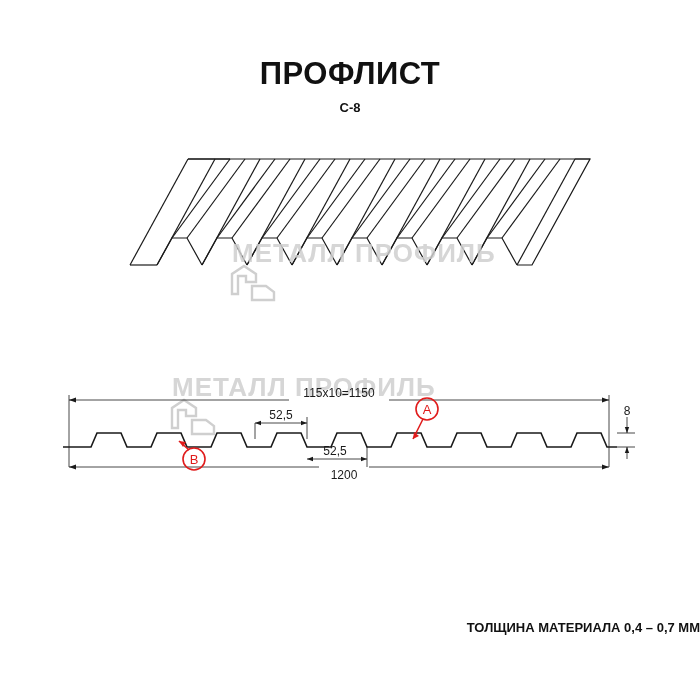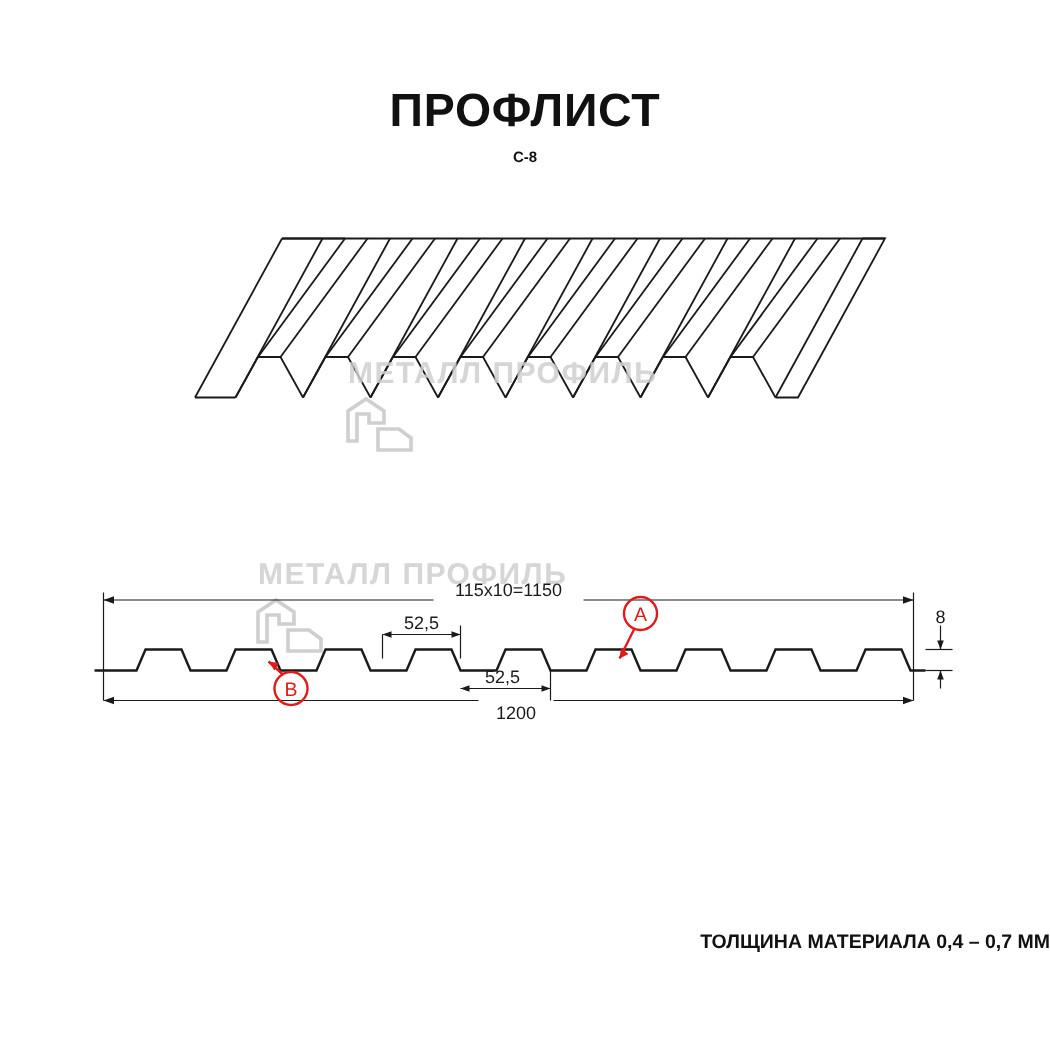--- a/index.html
+++ b/index.html
@@ -37,7 +37,7 @@
     left: 0;
     width: 700px;
     text-align: center;
-    font-size: 10px;
+    font-size: 13px;
     font-weight: bold;
     color: #111111;
   }

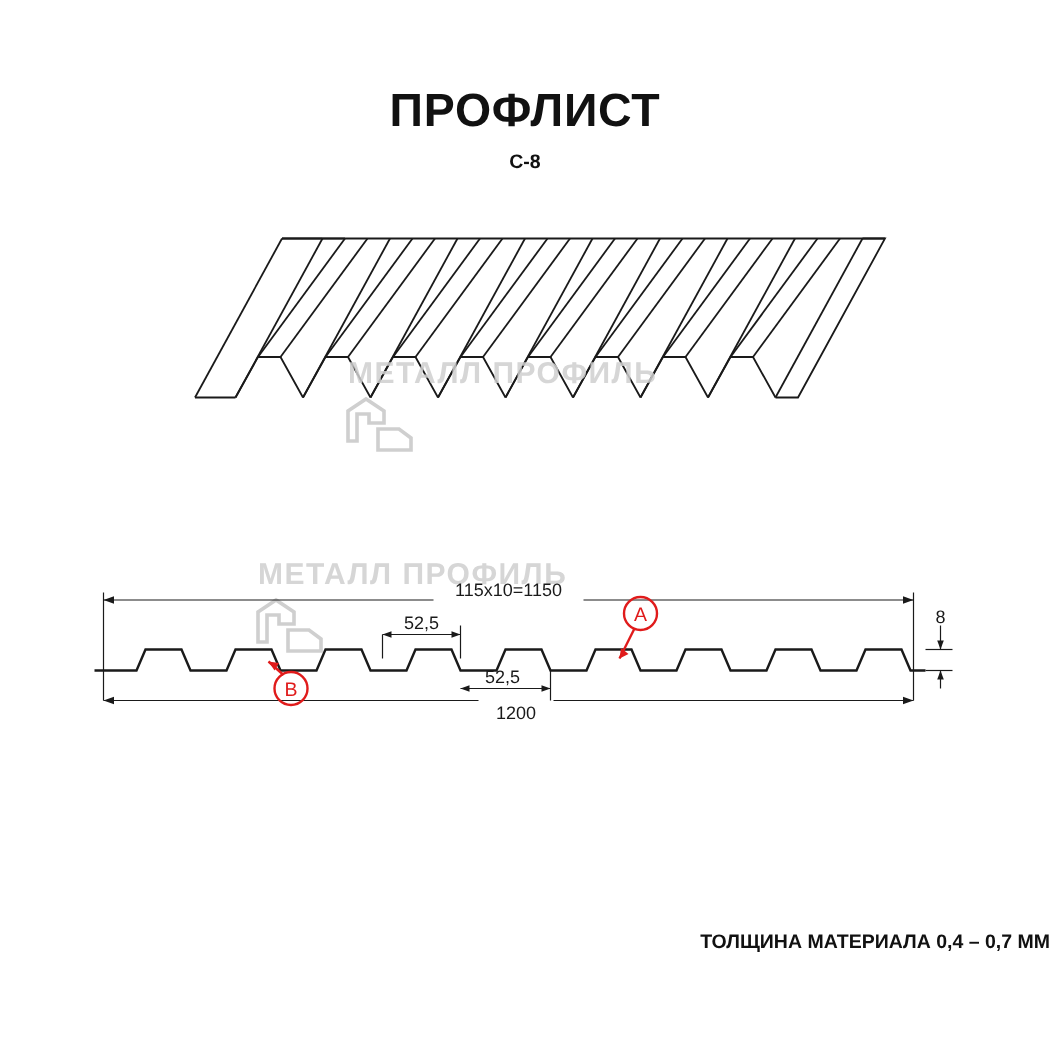--- a/index.html
+++ b/index.html
@@ -70,7 +70,7 @@
     position: absolute;
     pointer-events: none;
     color: #cfcfcf;
-    font-size: 20px;
+    font-size: 26px;
     font-weight: bold;
     letter-spacing: 1px;
     font-family: "Liberation Sans", sans-serif;

